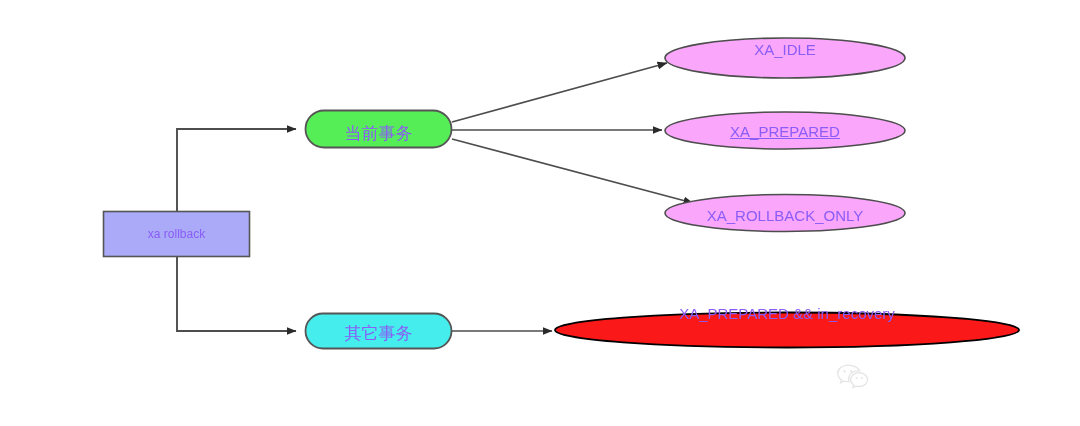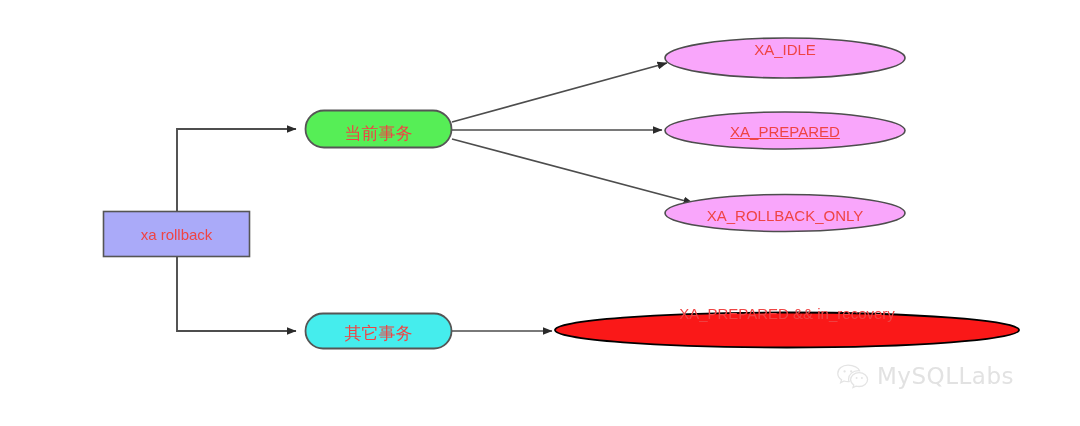--- a/index.html
+++ b/index.html
@@ -15,7 +15,7 @@
   .node-label{
     position:absolute;
     display:flex;align-items:center;justify-content:center;
-    color:#ef4444;
+    color:#8b5cf6;
     white-space:nowrap;
     pointer-events:none;
   }

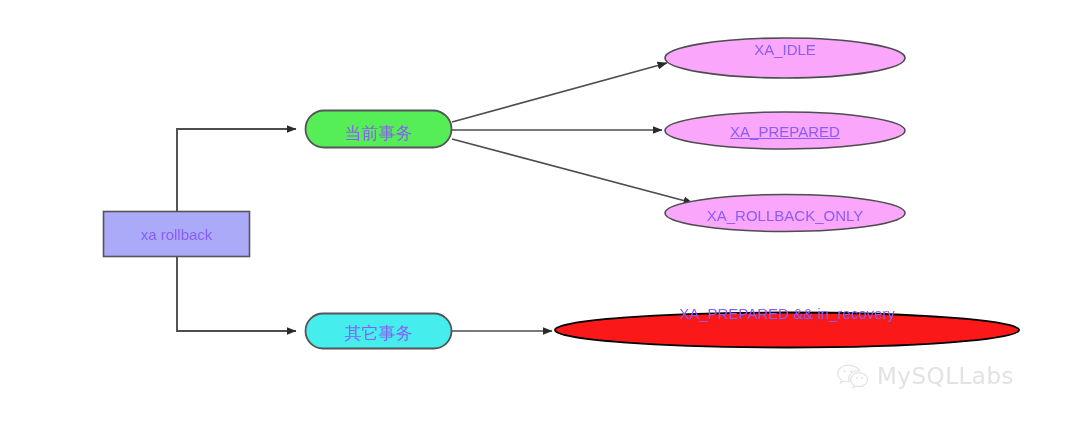--- a/index.html
+++ b/index.html
@@ -19,7 +19,7 @@
     white-space:nowrap;
     pointer-events:none;
   }
-  .lbl-rect{left:103px;top:211px;width:147px;height:46px;font-size:15px;}
+  .lbl-rect{left:103px;top:211px;width:147px;height:46px;font-size:12px;}
   .lbl-green{left:305px;top:110px;width:147px;height:46px;font-size:17px;}
   .lbl-cyan{left:305px;top:313px;width:147px;height:40px;font-size:17px;}
   .lbl-e1{left:665px;top:29px;width:240px;height:40px;font-size:15px;}

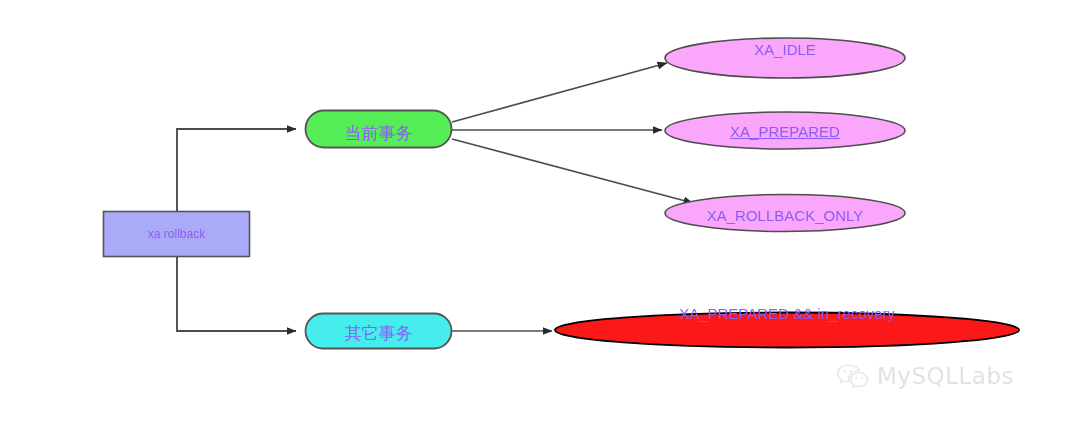--- a/index.html
+++ b/index.html
@@ -97,7 +97,6 @@
     <circle cx="20.6" cy="15" r="0.95" fill="#e4e4e4"></circle>
     <circle cx="25.9" cy="15" r="0.95" fill="#e4e4e4"></circle>
   </svg>
-  <span class="wm-text">MySQLLabs</span>
 </div>
 
 </body></html>

